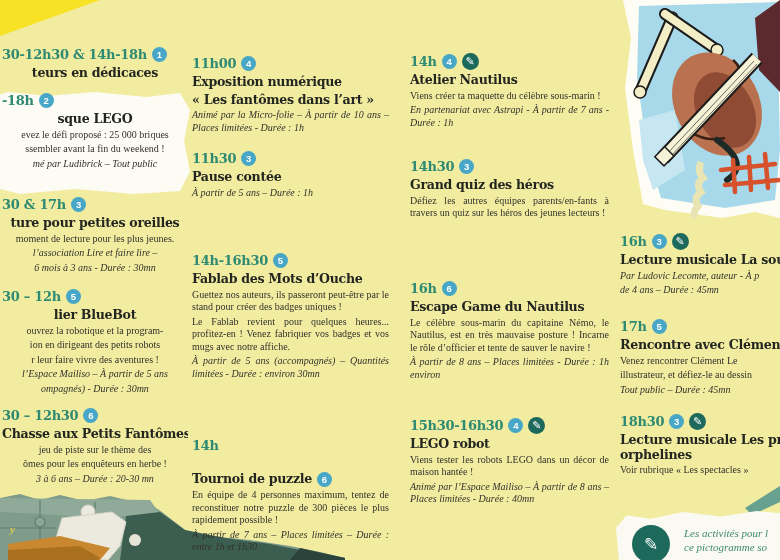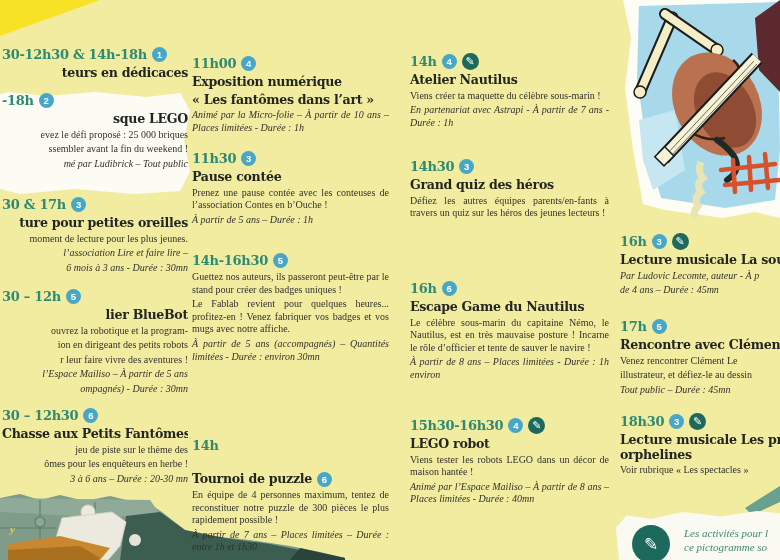--- a/index.html
+++ b/index.html
@@ -43,7 +43,7 @@
     text-align:justify;margin:2px 0 0;
   }
   .meta{font-style:italic;}
-  .line{white-space:nowrap;overflow:hidden;text-align:right;}
+  .line{white-space:nowrap;overflow:hidden;text-align:center;}
   #col4 .line,#col4 .title{white-space:nowrap;overflow:visible;text-align:left;}
   
   .deco{position:absolute;z-index:1;}

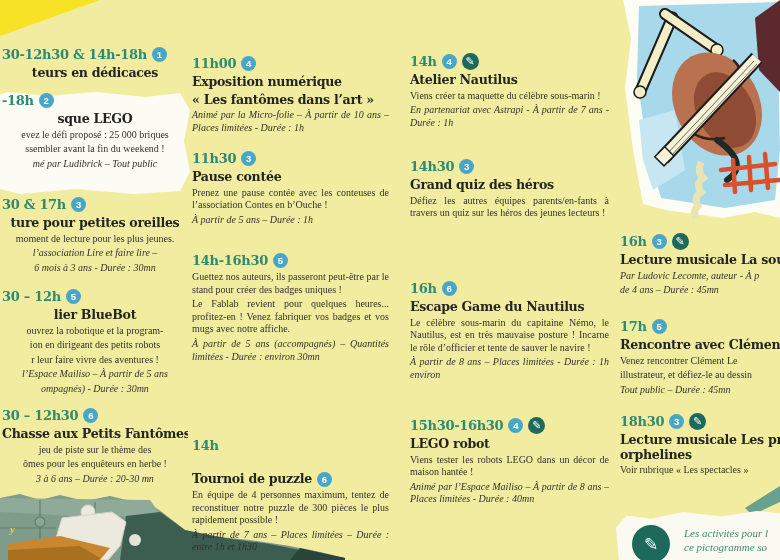--- a/index.html
+++ b/index.html
@@ -142,7 +142,6 @@
         <span class="badge">3</span>
       </div>
     <div class="title">Pause contée</div>
-    <p class="body">Prenez une pause contée avec les conteuses de l’association Contes en b’Ouche !</p>
     <p class="meta">À partir de 5 ans – Durée : 1h</p>
   </div>
   <div class="event" style="top:252px">

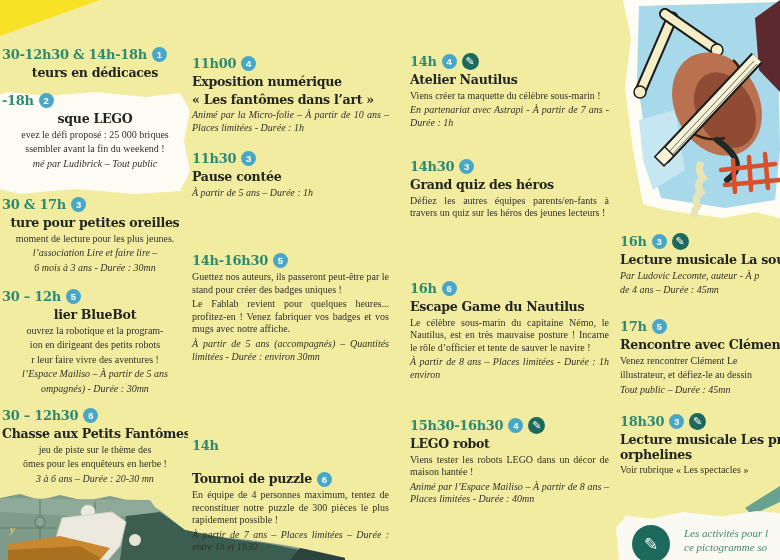--- a/index.html
+++ b/index.html
@@ -149,6 +149,7 @@
         <span class="time">14h-16h30</span>
         <span class="badge">5</span>
       </div>
+    <div class="title">Fablab des Mots d’Ouche</div>
     <p class="body">Guettez nos auteurs, ils passeront peut-être par le stand pour créer des badges uniques !</p>
     <p class="body">Le Fablab revient pour quelques heures... profitez-en ! Venez fabriquer vos badges et vos mugs avec notre affiche.</p>
     <p class="meta">À partir de 5 ans (accompagnés) – Quantités limitées - Durée : environ 30mn</p>

